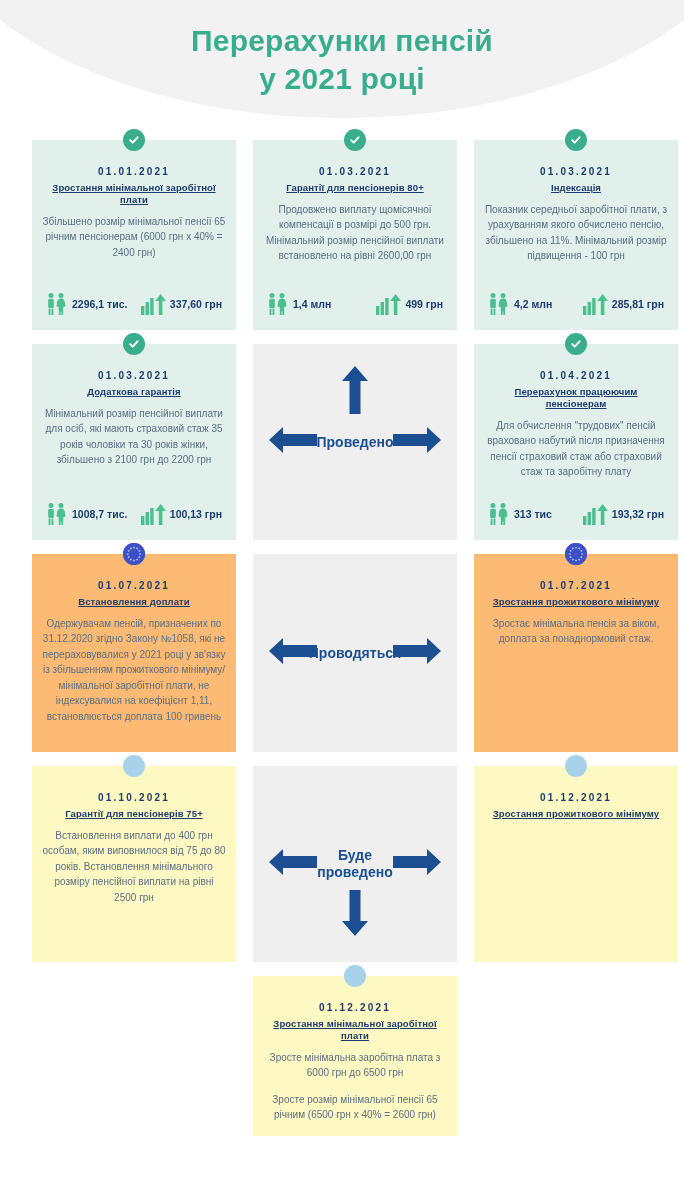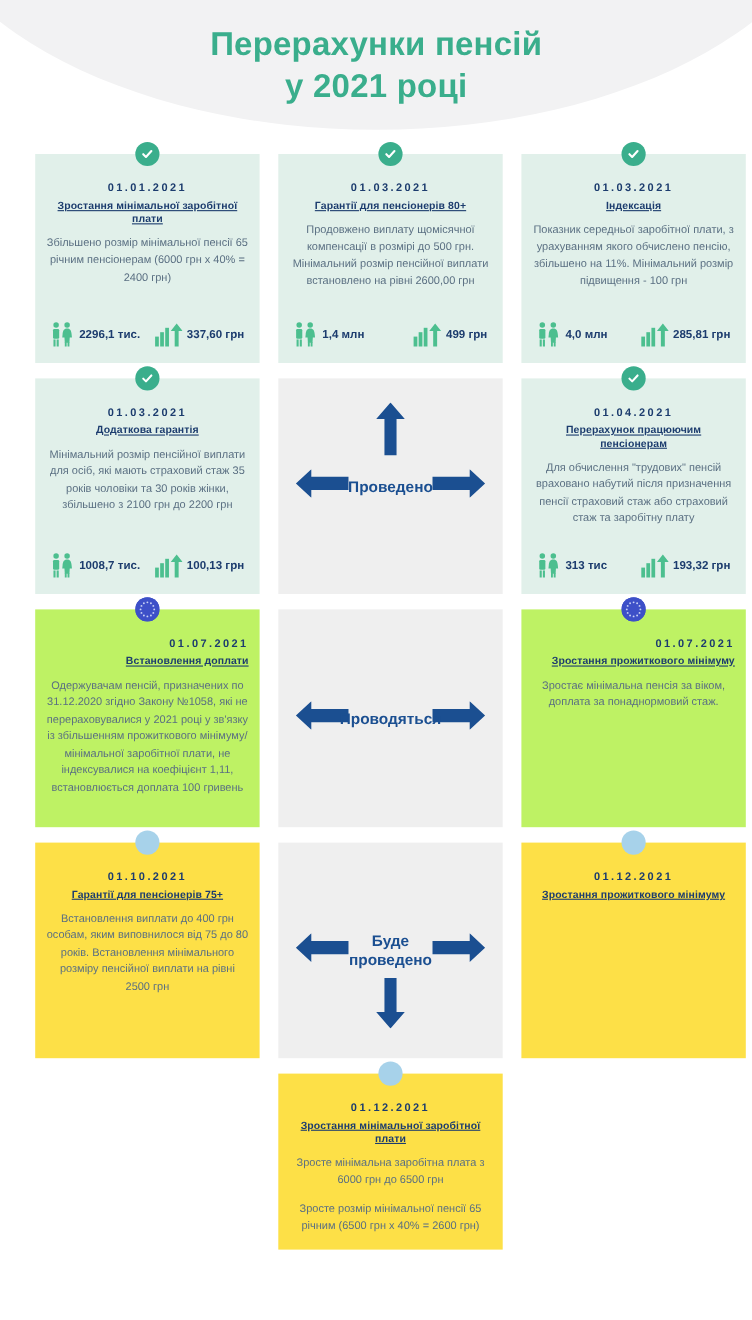--- a/index.html
+++ b/index.html
@@ -284,7 +284,7 @@
                   <rect x="12.9" y="19" width="1.7" height="4" fill="#4cbf8f"></rect>
                   <rect x="15.4" y="19" width="1.7" height="4" fill="#4cbf8f"></rect>
               </svg>
-              <span class="stat-value">4,0 млн</span>
+              <span class="stat-value">4,2 млн</span>
             </div>
             <div class="stat">
               <svg class="stat-icon" width="26" height="24" viewBox="0 0 26 24">

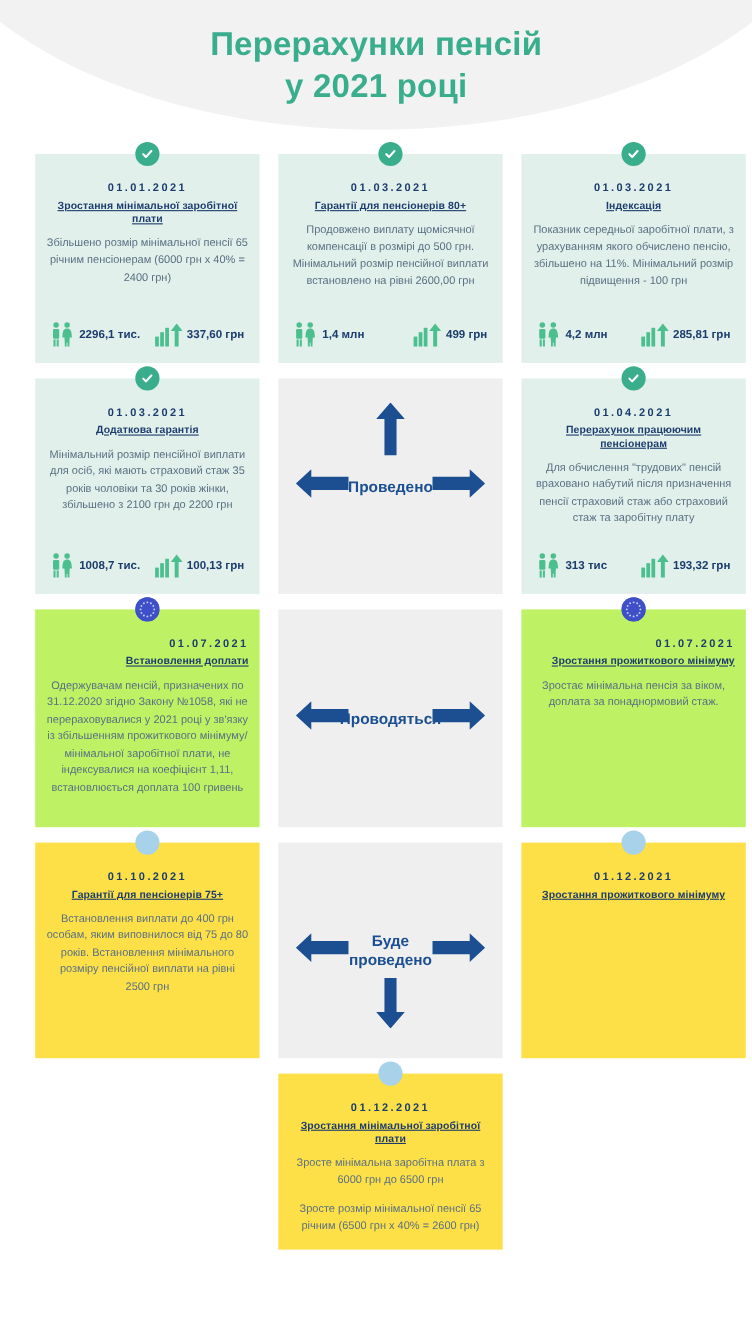--- a/index.html
+++ b/index.html
@@ -76,7 +76,7 @@
     flex-direction: column;
   }
   .card.green  { background: #e1f0ea; }
-  .card.purple { background: #bef264; align-items: flex-end; }
+  .card.purple { background: #fdba74; }
   .card.blue   { background: #fde047; }
 
   .badge {

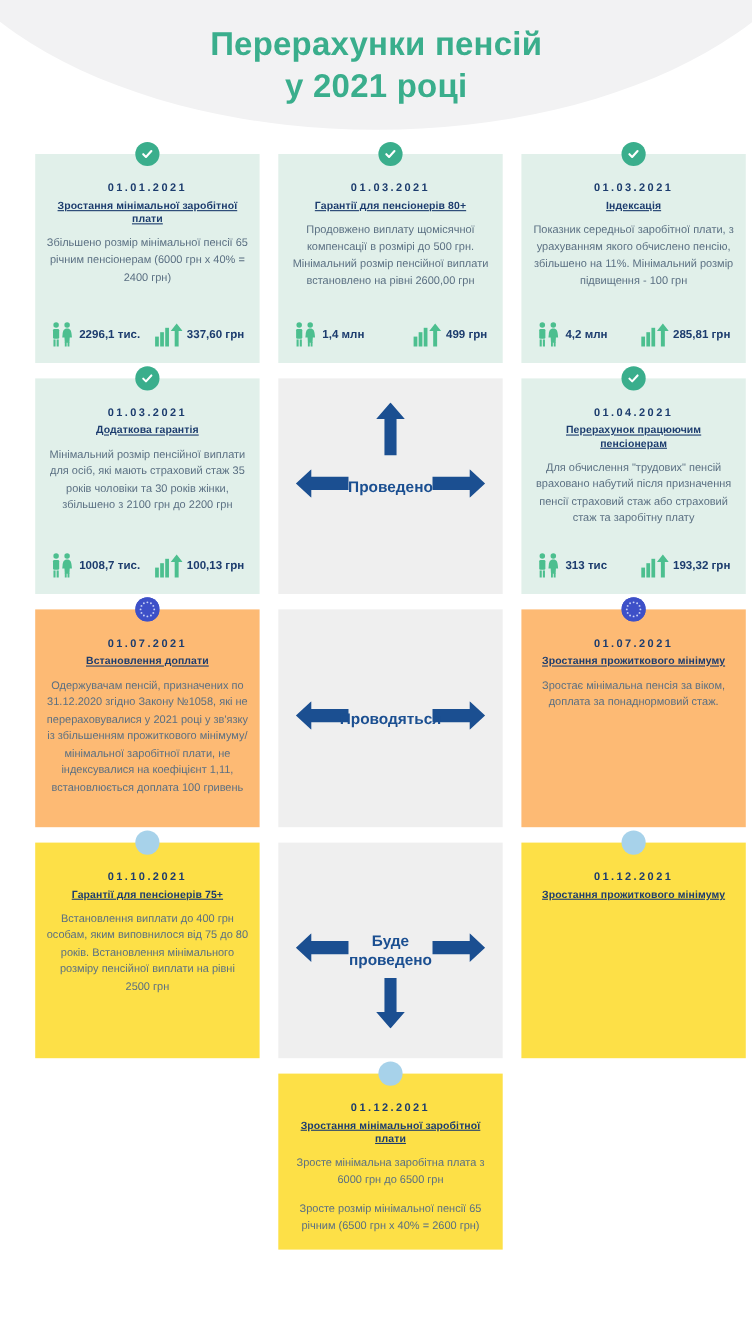--- a/index.html
+++ b/index.html
@@ -77,7 +77,7 @@
   }
   .card.green  { background: #e1f0ea; }
   .card.purple { background: #fdba74; }
-  .card.blue   { background: #fde047; }
+  .card.blue   { background: #fef9c3; }
 
   .badge {
     position: absolute;

